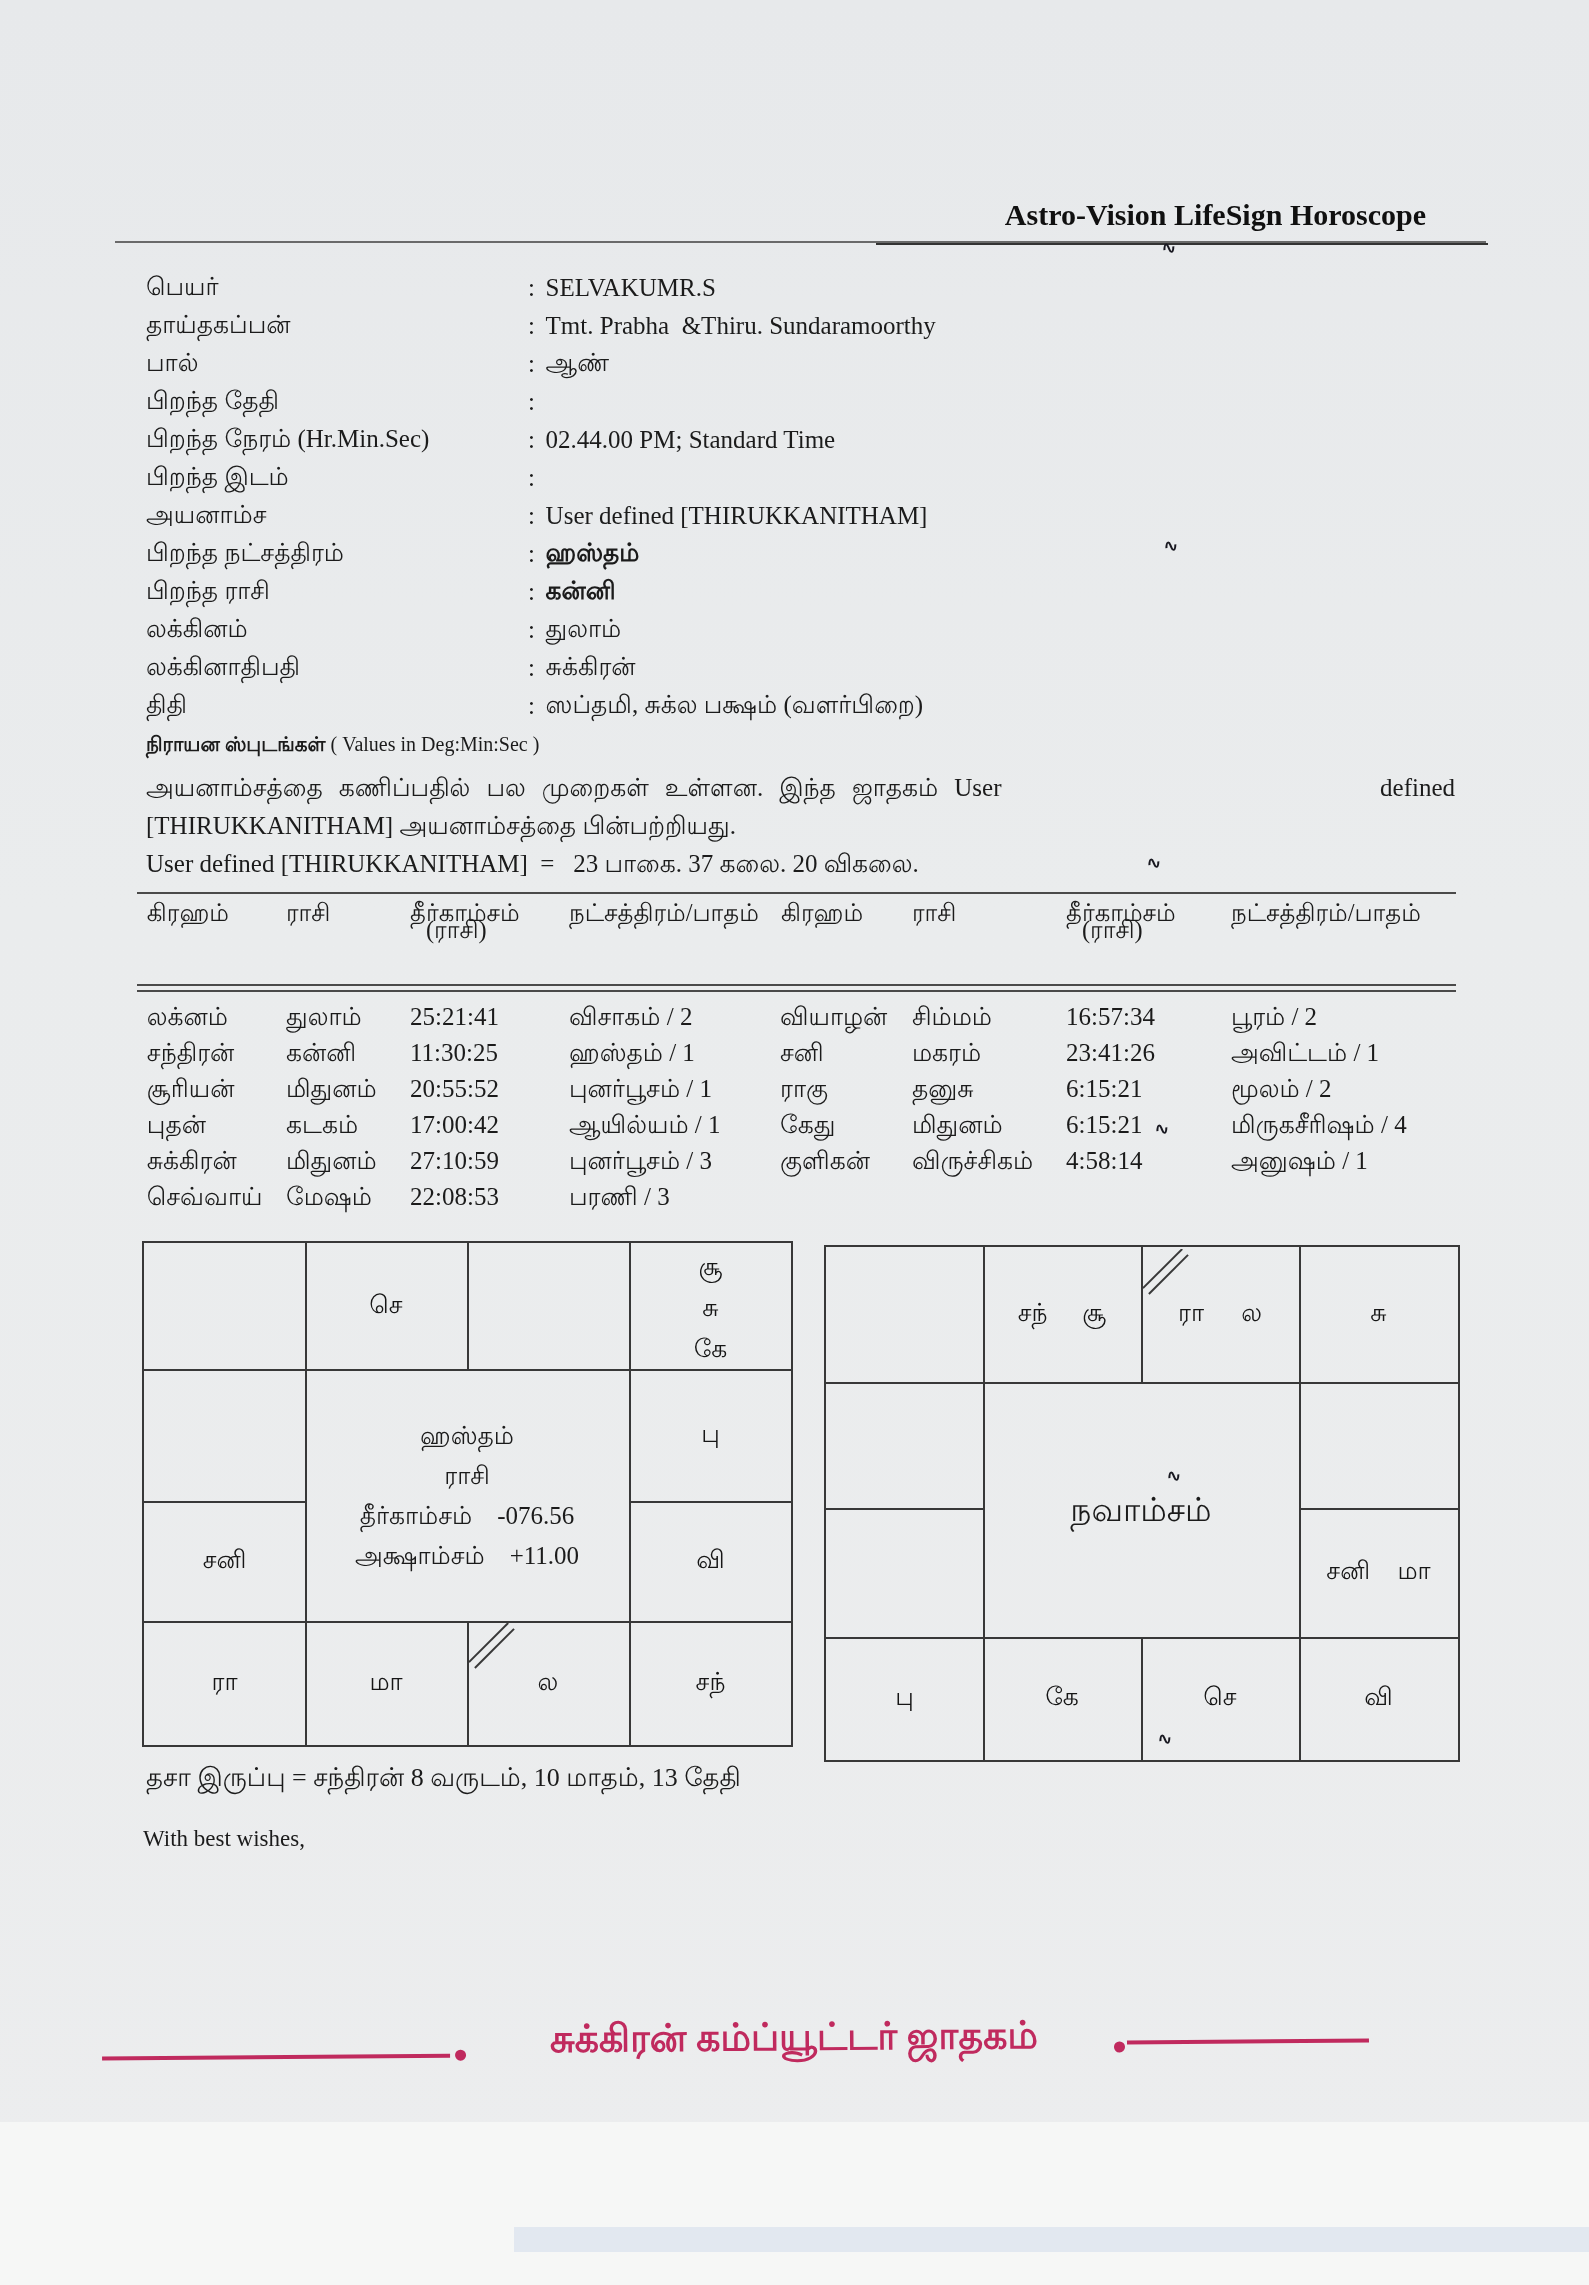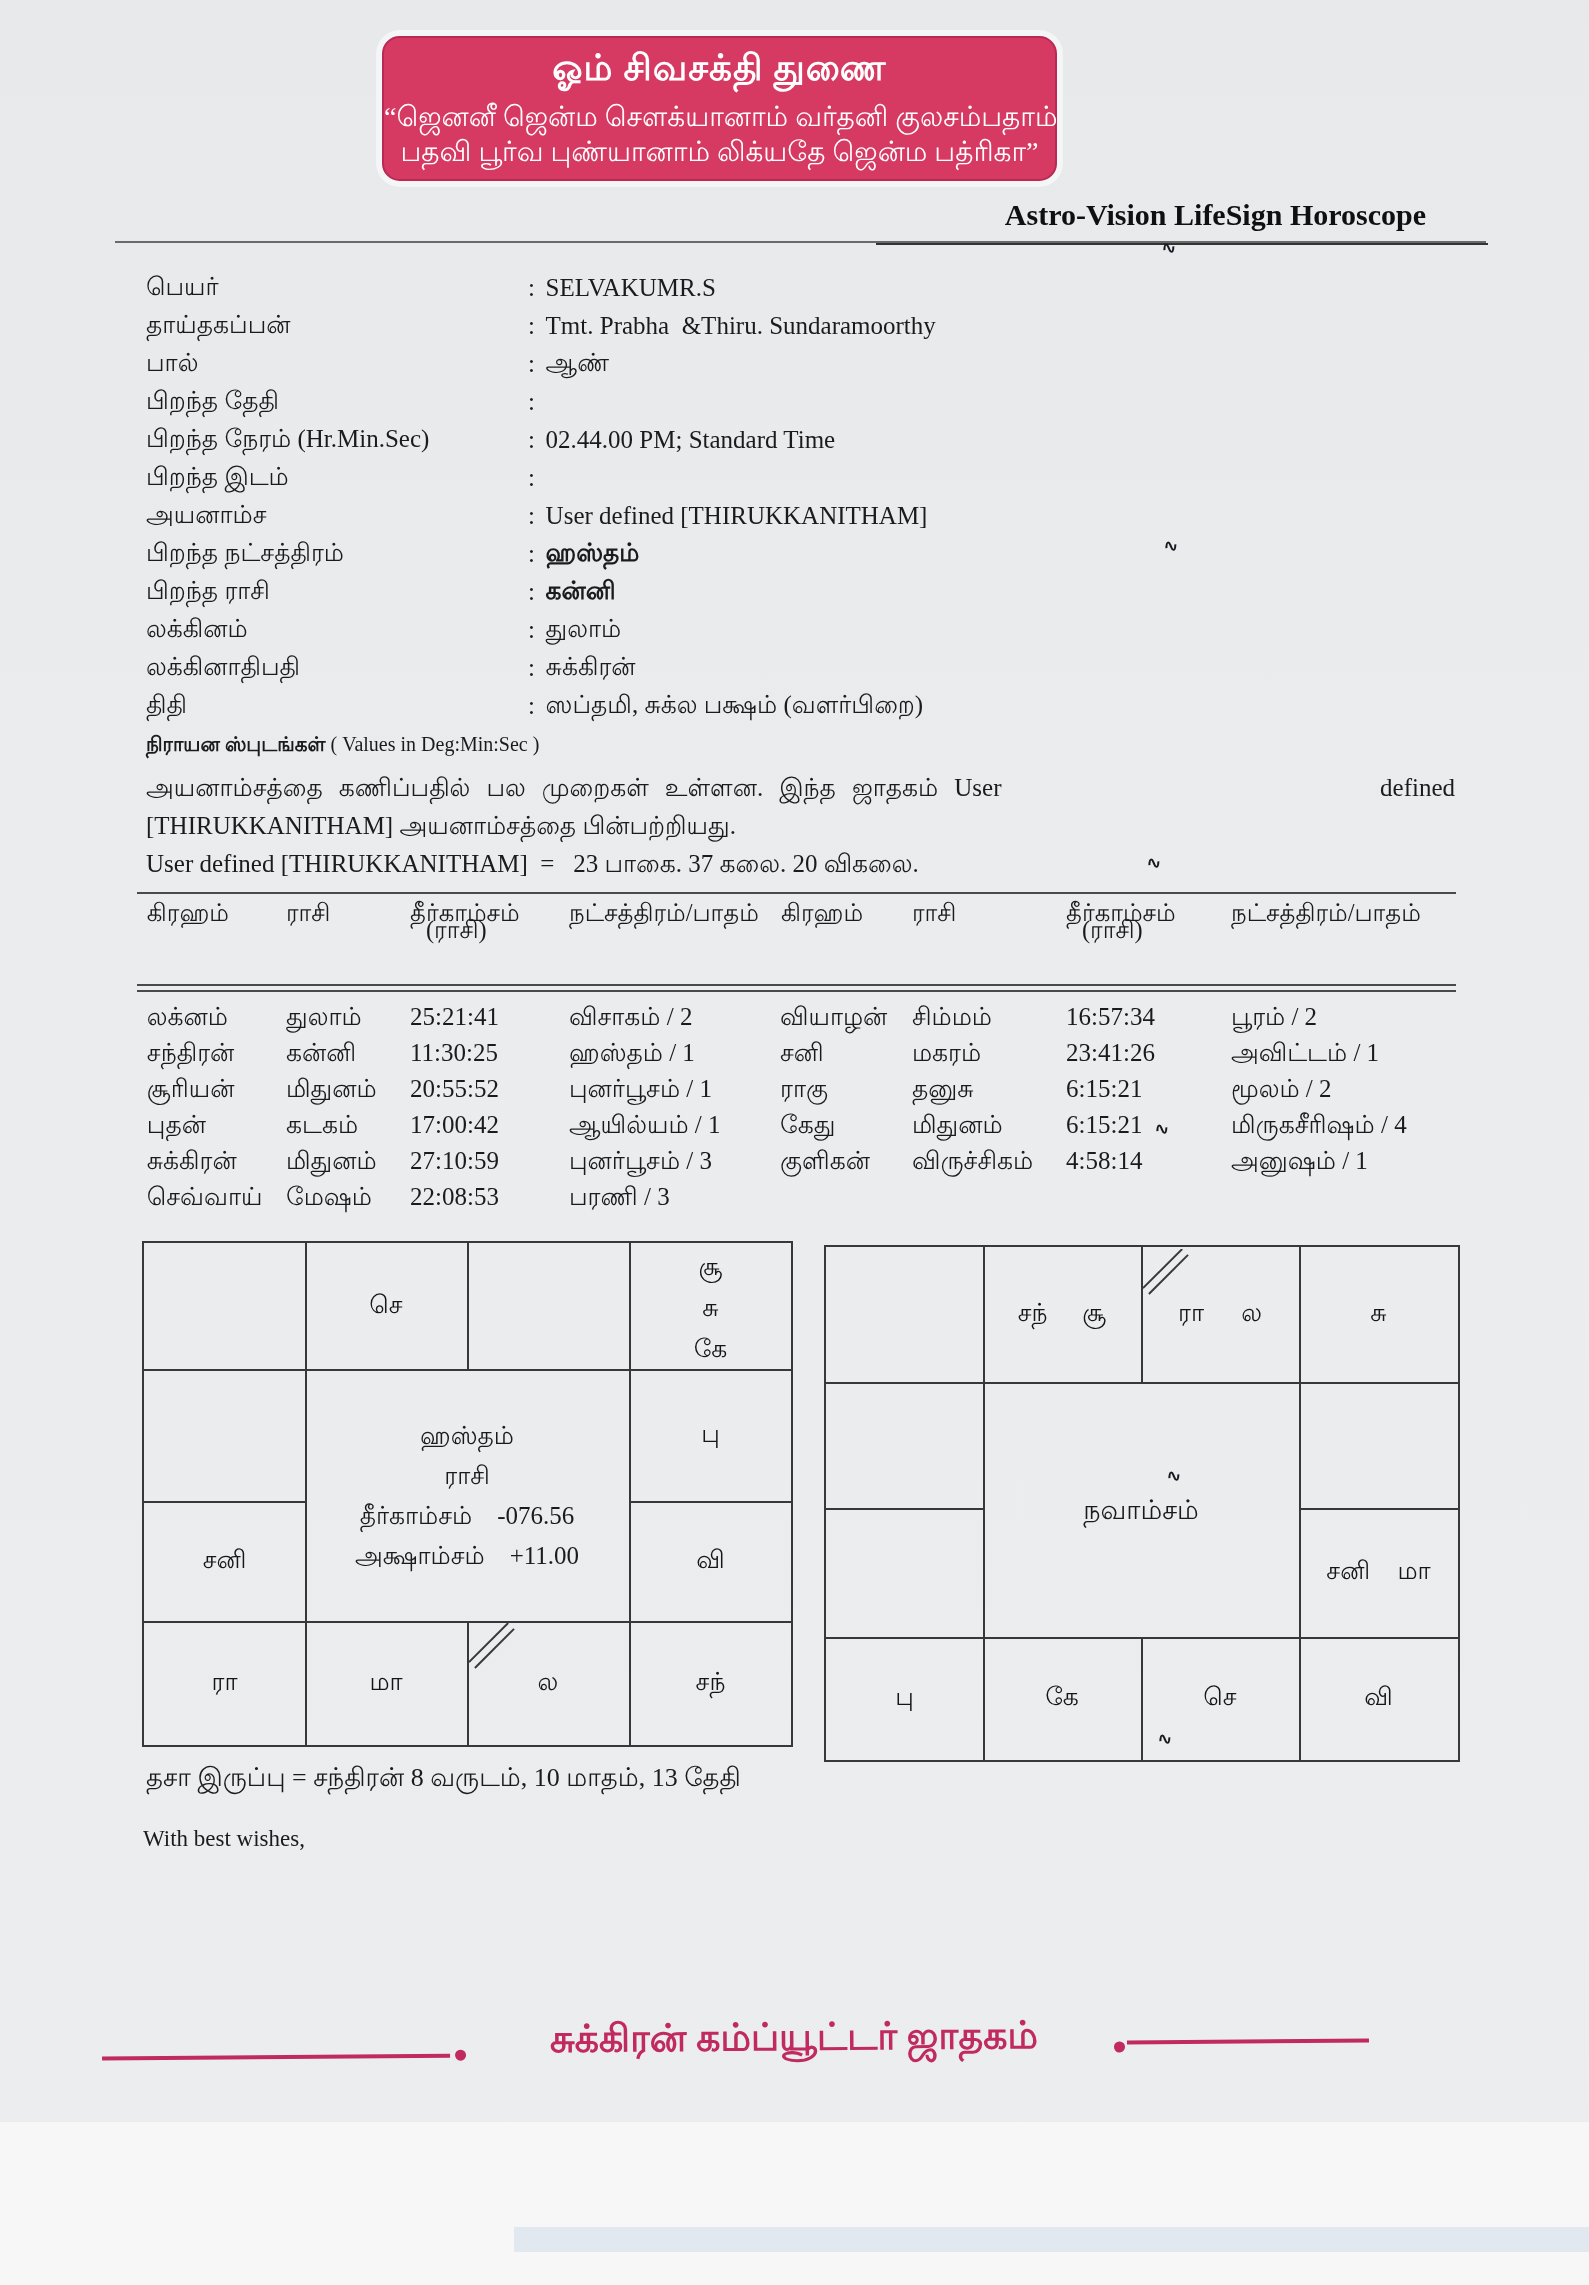--- a/index.html
+++ b/index.html
@@ -100,11 +100,6 @@
 
 <div class="page">
 
-  <div class="pink-box">
-    <div class="inv">ஓம் சிவசக்தி துணை</div>
-    <div class="q q1">“ஜெனனீ ஜென்ம செளக்யானாம் வர்தனி குலசம்பதாம்</div>
-    <div class="q">பதவி பூர்வ புண்யானாம் லிக்யதே ஜென்ம பத்ரிகா”</div>
-  </div>
 
   <div class="main-title">Astro-Vision LifeSign Horoscope</div>
   <div class="title-rule"></div>

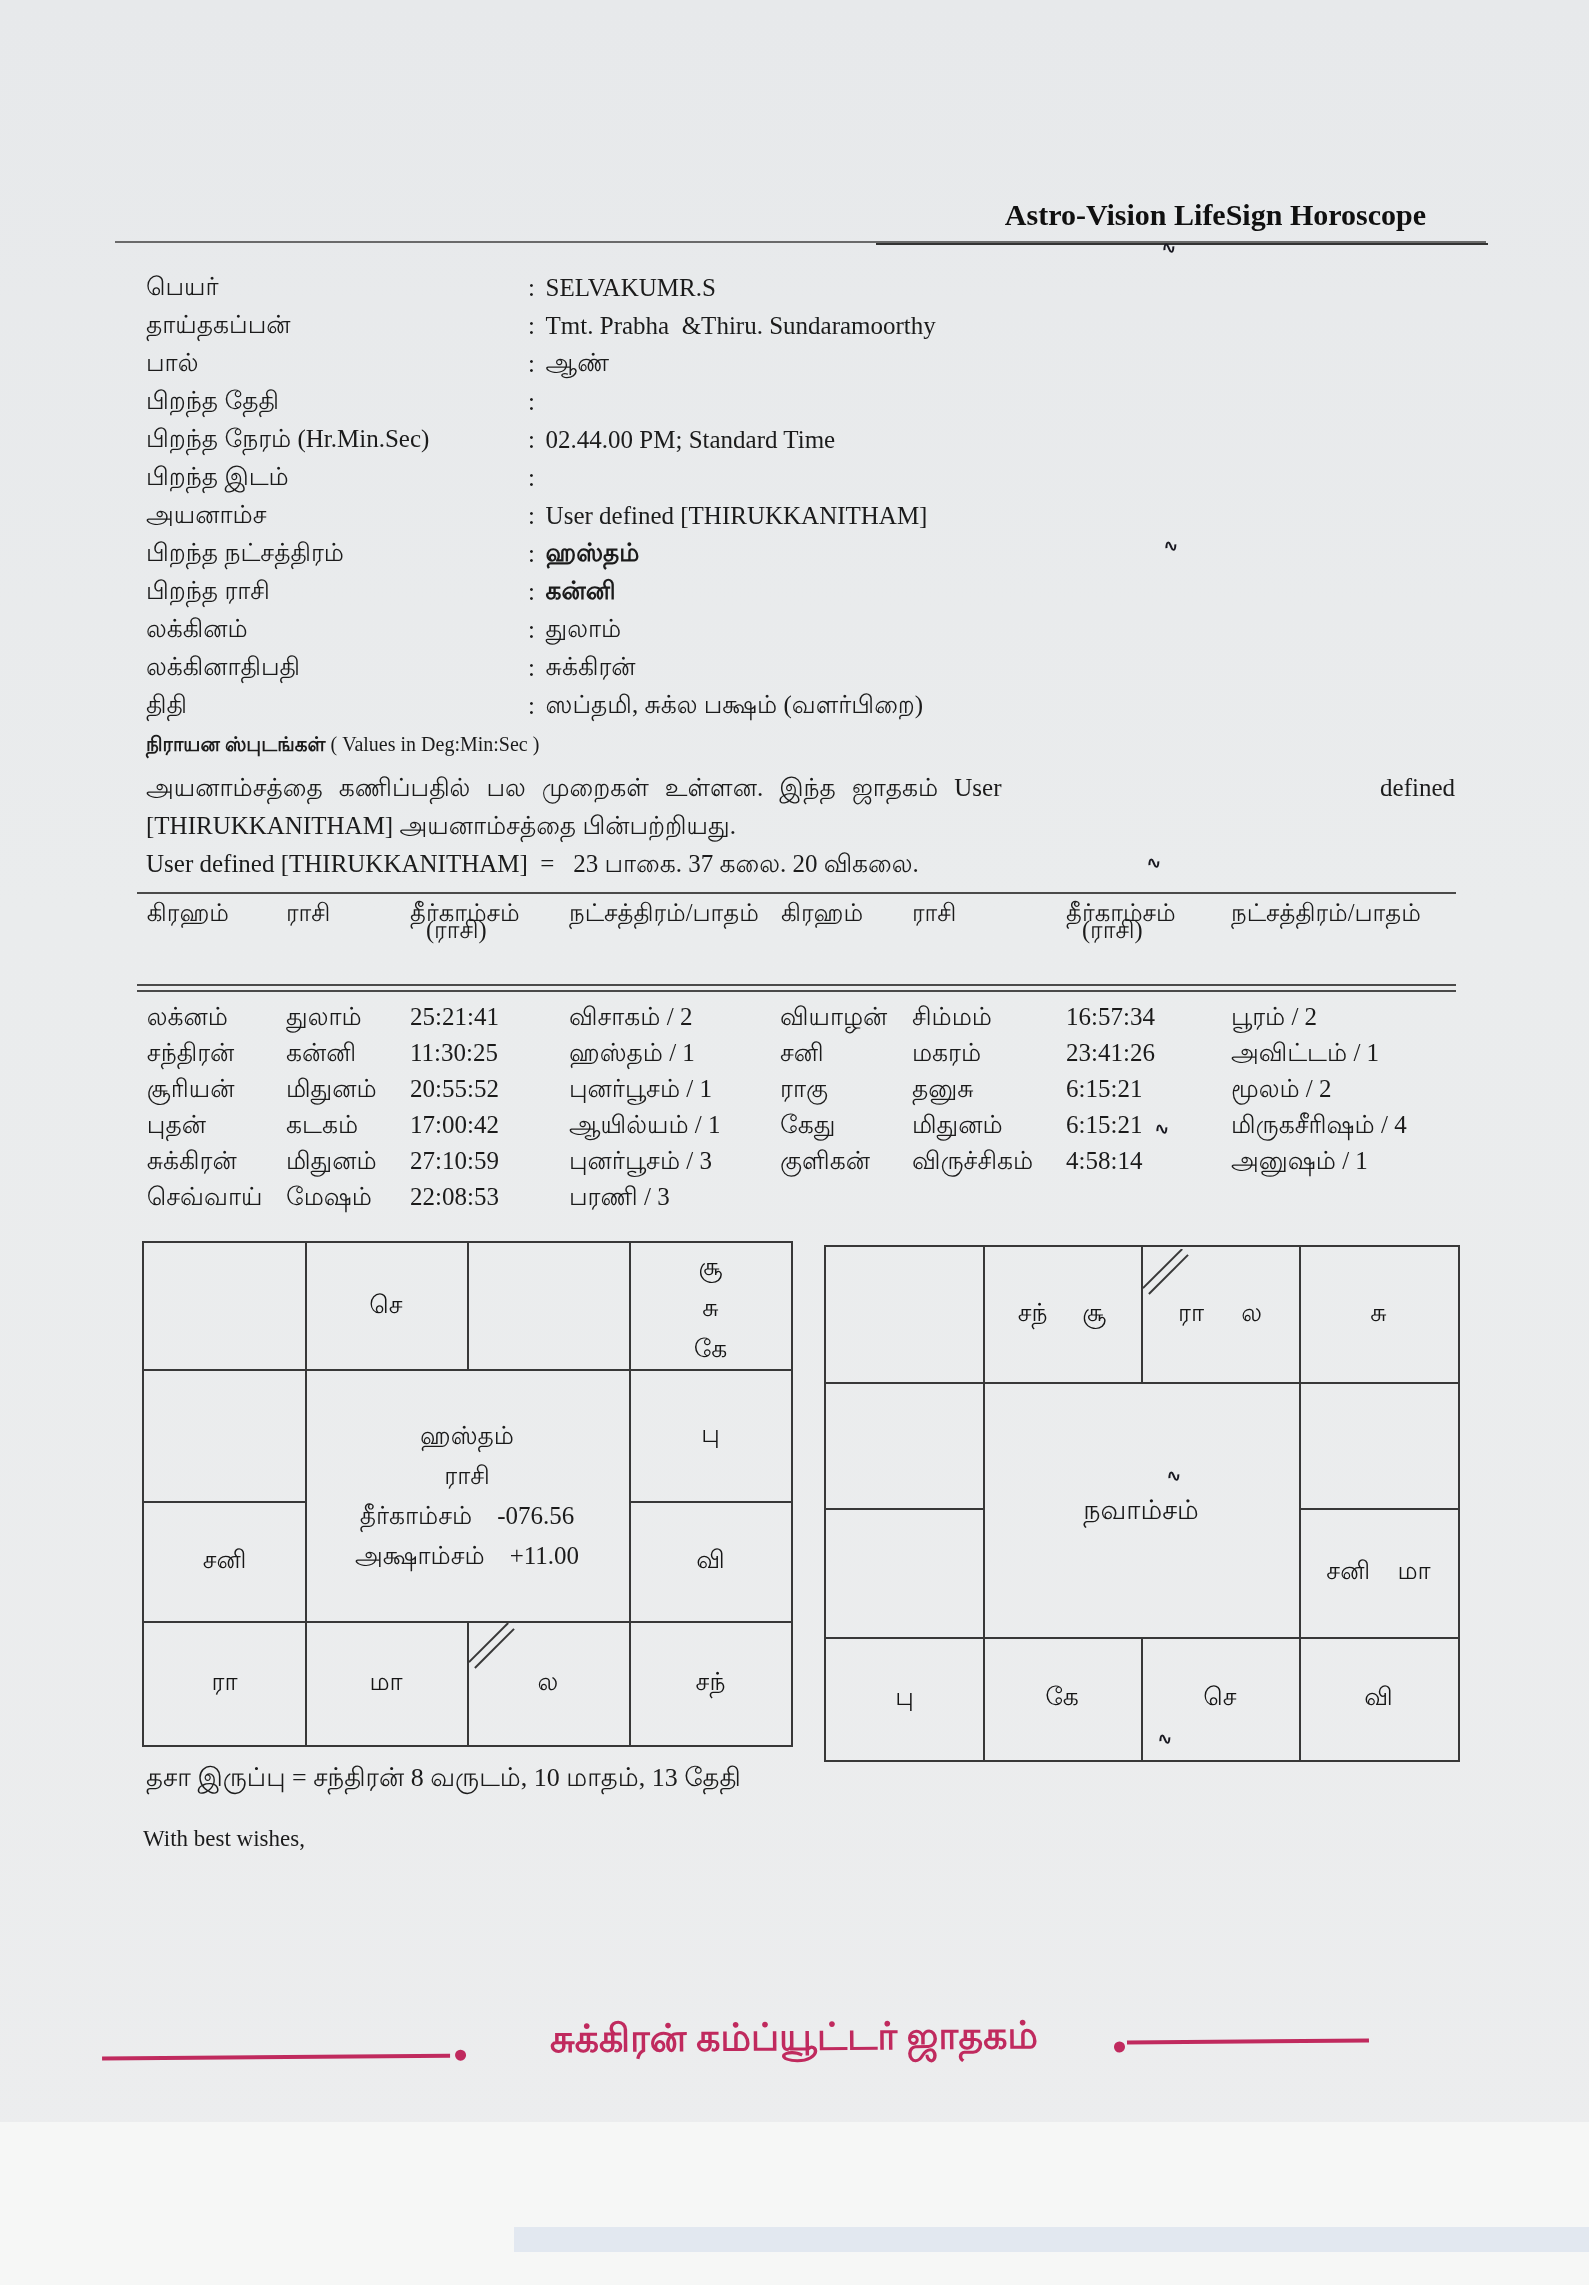--- a/index.html
+++ b/index.html
@@ -337,7 +337,7 @@
       <line x1="6" y1="46" x2="46" y2="6" stroke="#383838" stroke-width="2"></line>
     </svg>
 
-    <div class="center-block" style="left:157px;top:137px;width:316px;height:252px;font-size:27px;">
+    <div class="center-block" style="left:157px;top:137px;width:316px;height:252px;font-size:33px;">
       <div>நவாம்சம்</div>
     </div>
   </div>

